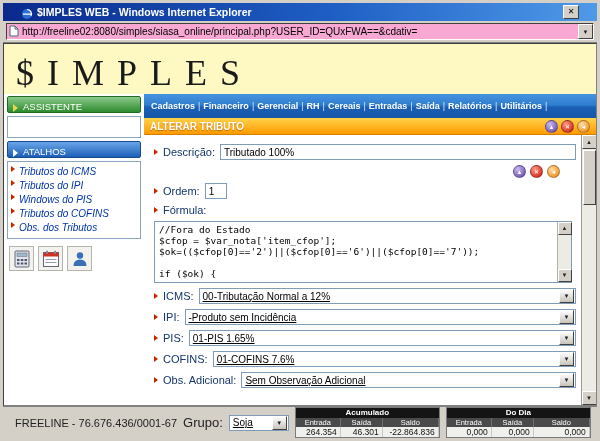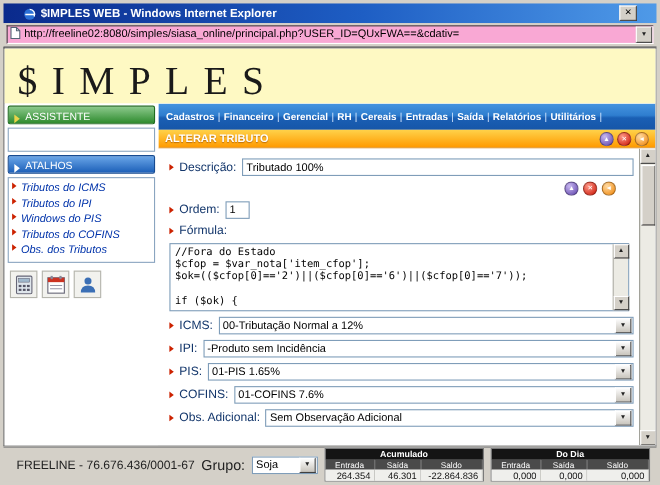--- a/index.html
+++ b/index.html
@@ -102,7 +102,7 @@
 
   .select { flex:1; height:16px; border:1px solid #7f9db9; background:#fff; display:flex;
             align-items:center; overflow:hidden; cursor:pointer; }
-  .select-value { flex:1; font-size:10px; padding:0 3px; white-space:nowrap; color:#000; overflow:hidden; }
+  .select-value { flex:1; font-size:10px; padding:0 3px; white-space:nowrap; color:#000; overflow:hidden;text-decoration:underline; }
   .dd-btn { flex:0 0 15px; width:15px; height:14px; margin-right:1px;
             background:linear-gradient(#fdfdfd,#c8c4bc); border:1px solid;
             border-color:#fff #404040 #404040 #fff; font-size:6px; line-height:12px;

